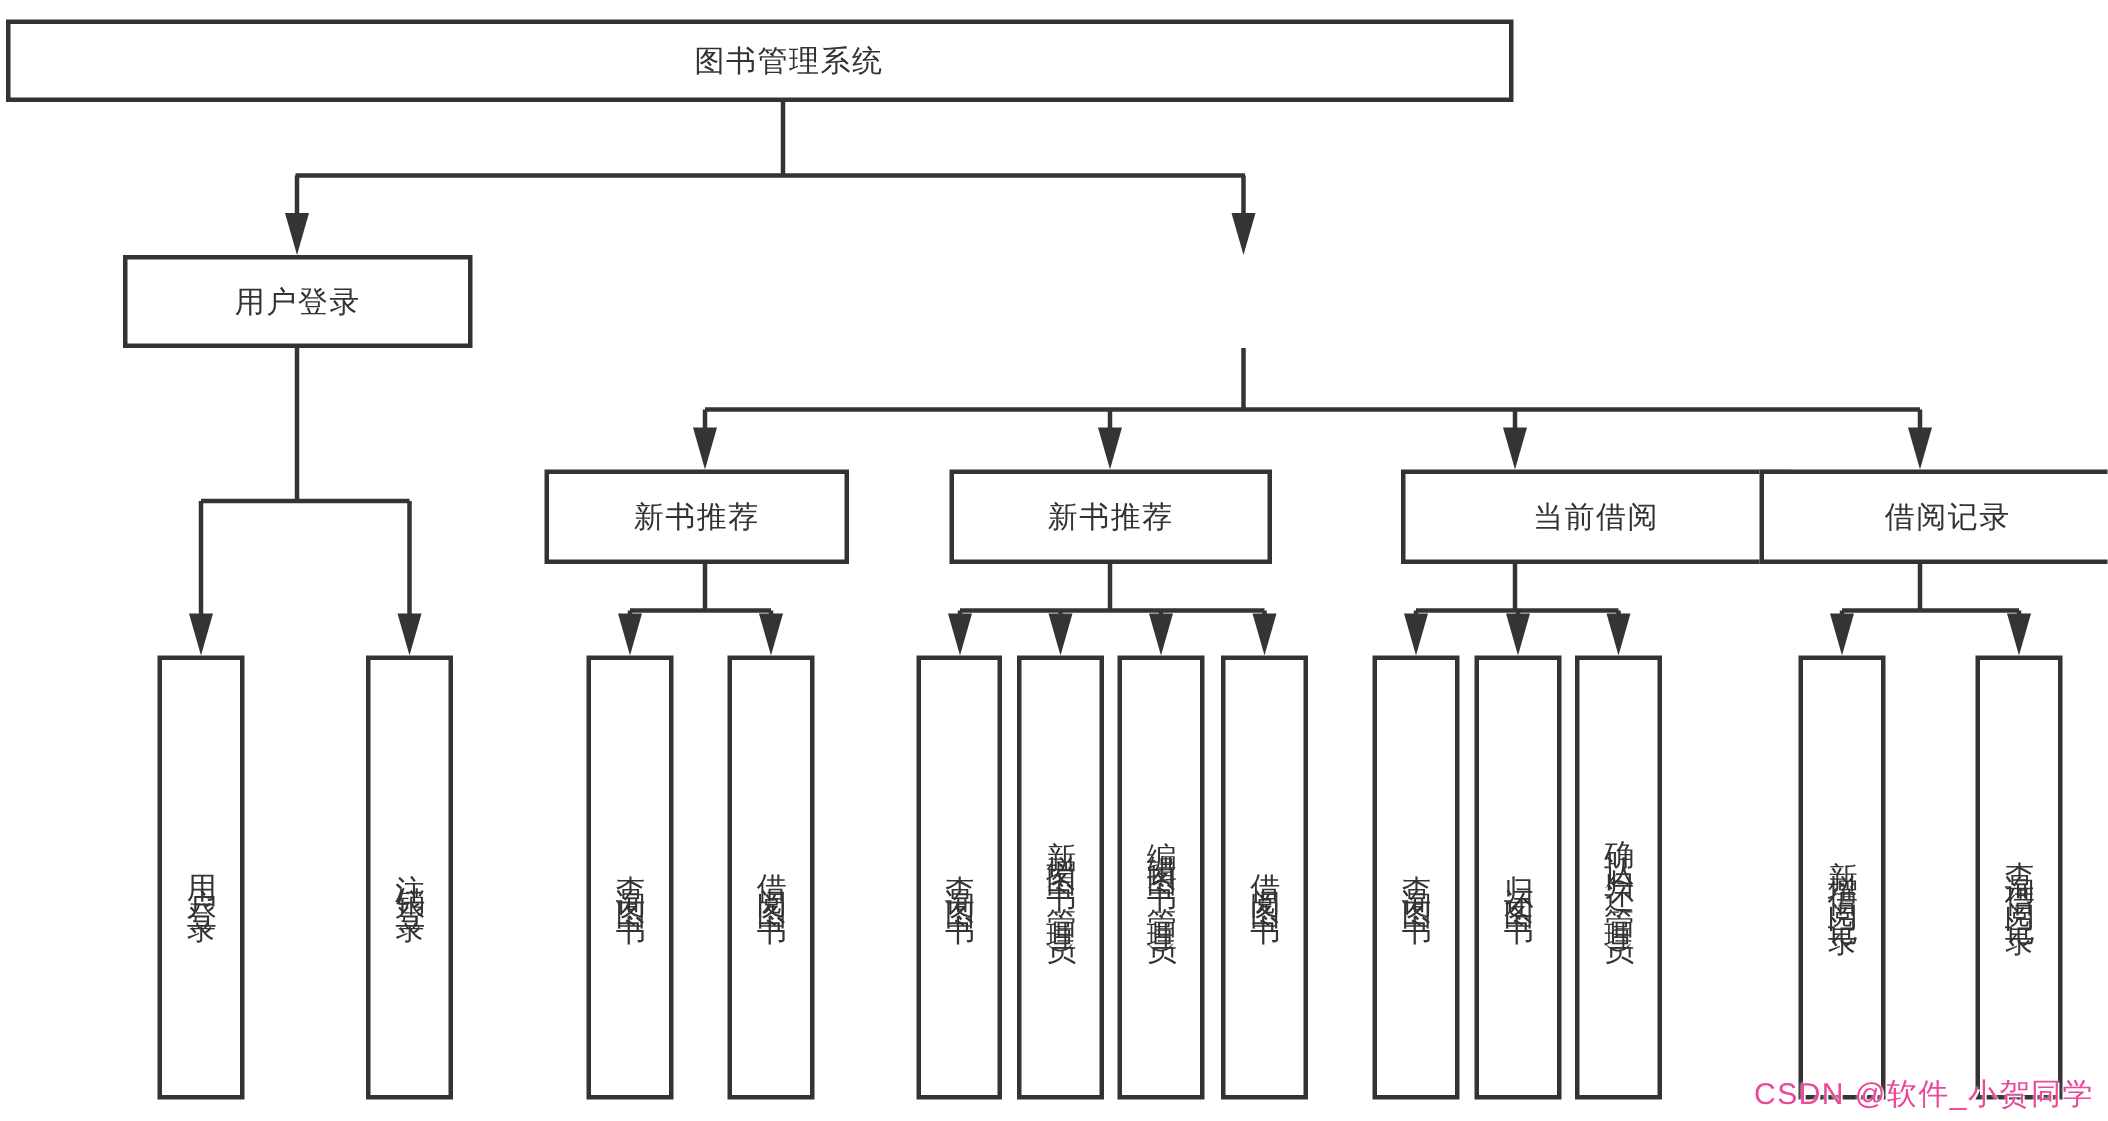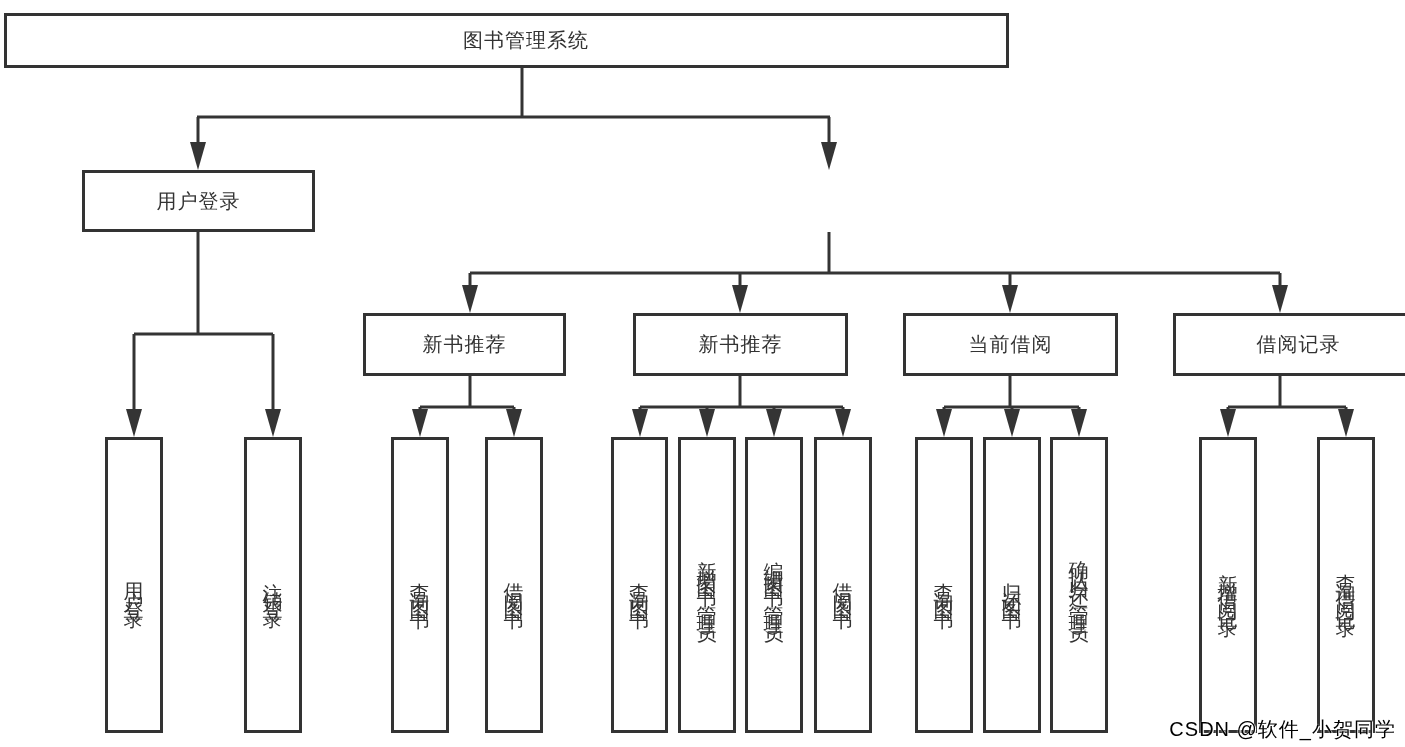--- a/index.html
+++ b/index.html
@@ -142,7 +142,7 @@
 
   <div class="node h-node" style="left:363px; top:313px; width:203px; height:63px;">新书推荐</div>
   <div class="node h-node" style="left:633px; top:313px; width:215px; height:63px;">新书推荐</div>
-  <div class="node h-node" style="left:903px; top:313px; width:215px; height:63px;">当前借阅</div>
+  <div class="node h-node" style="left:934px; top:313px; width:260px; height:63px;">当前借阅</div>
   <div class="node h-node" style="left:1173px; top:313px; width:251px; height:63px;">借阅记录</div>
 
   <div class="node v-node" style="left:105px; top:437px; width:58px; height:296px;">

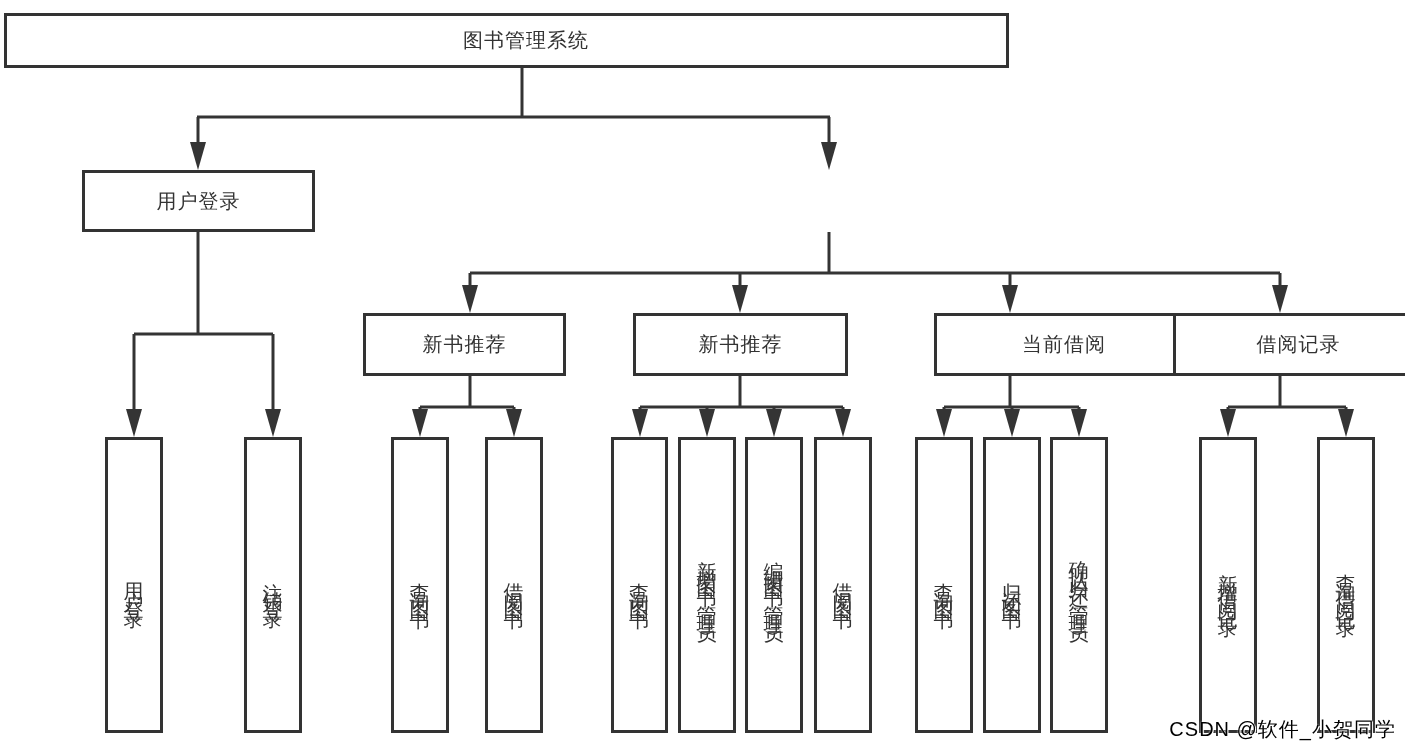--- a/index.html
+++ b/index.html
@@ -47,7 +47,7 @@
     right: 9px;
     bottom: 4px;
     font-size: 20px;
-    color: #000000;
+    color: #ec4899;
     text-shadow: 0 0 2px #ffffff, 1px 1px 0 #ffffff;
     letter-spacing: 1px;
     pointer-events: none;

